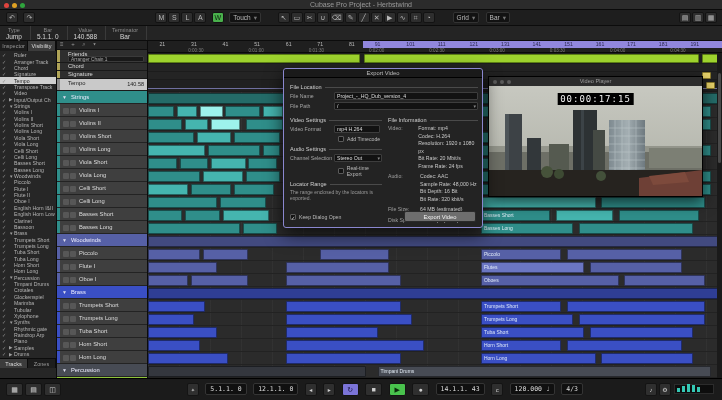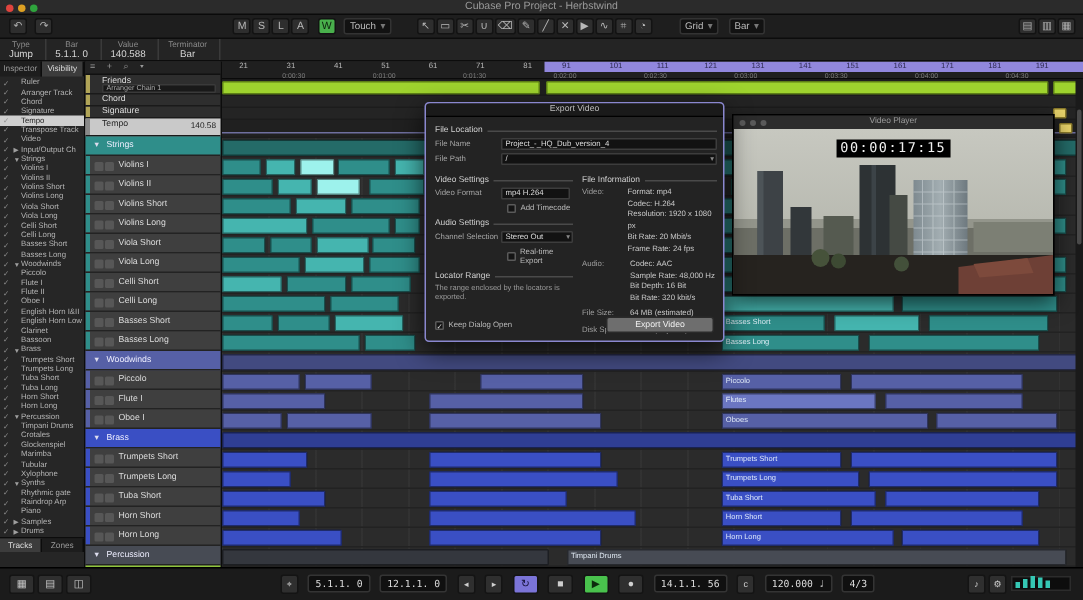--- a/index.html
+++ b/index.html
@@ -896,7 +896,7 @@
   <span class="tr-btn">■</span>
   <span class="tr-btn play">▶</span>
   <span class="tr-btn">●</span>
-  <span class="tr-field">14.1.1. 56</span>
+  <span class="tr-field">14.1.1. 43</span>
   <span class="tr-btn small">c</span>
   <span class="tr-field"><span>120.000</span> <span>♩</span></span>
   <span class="tr-field">4/3</span>

